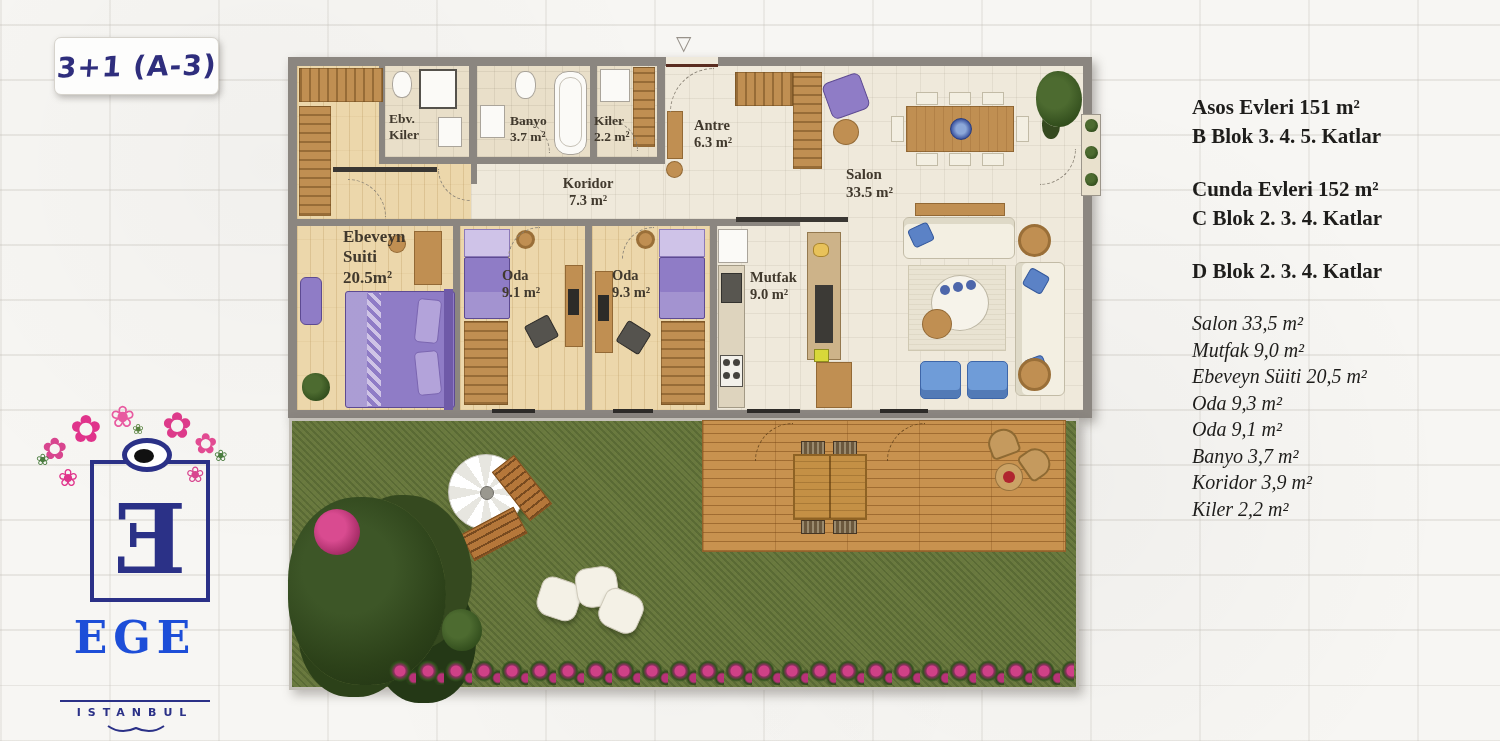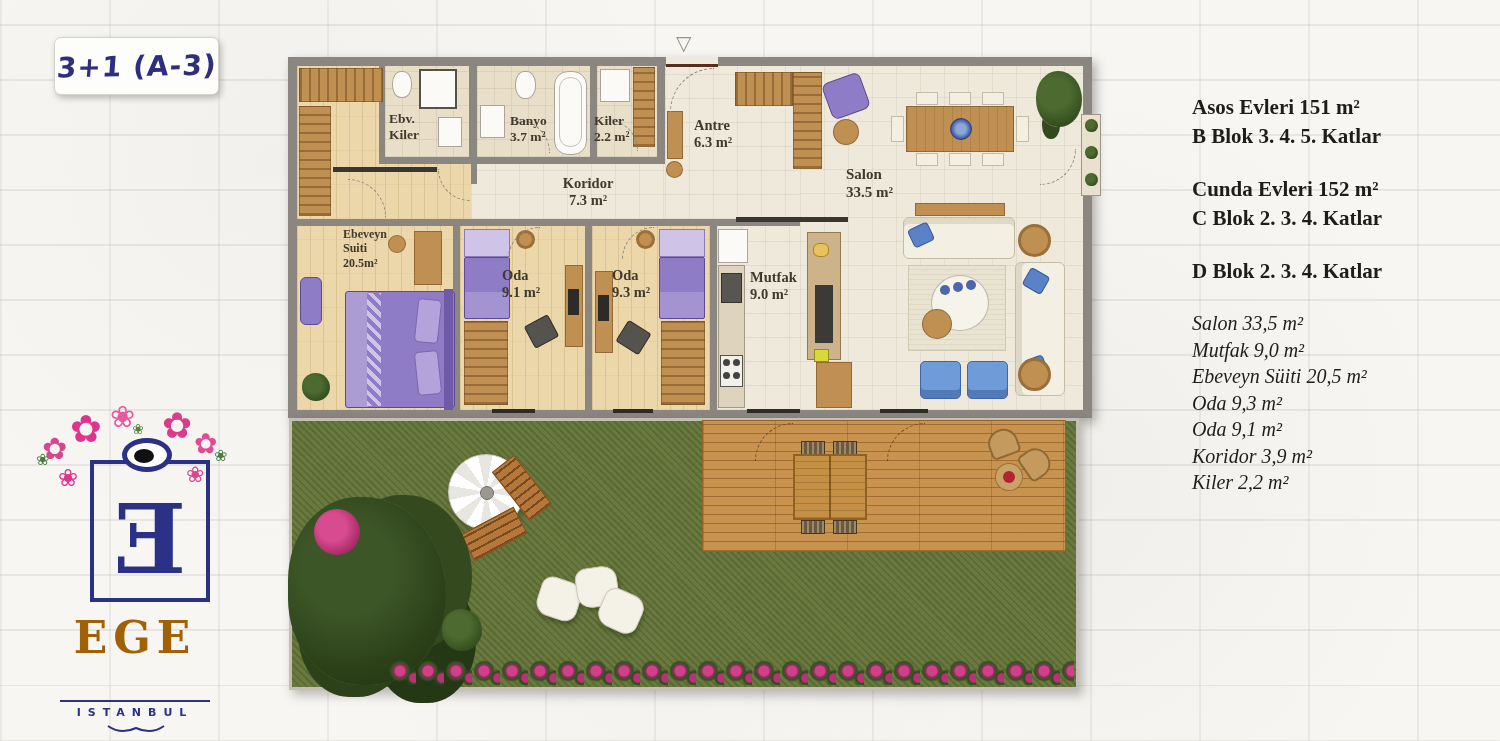--- a/index.html
+++ b/index.html
@@ -356,7 +356,7 @@
 33.5 m²</div>
     <div class="room-label" style="left:462px;top:212px;font-size:14.5px;">Mutfak
 9.0 m²</div>
-    <div class="room-label" style="left:55px;top:170px;font-size:12px;">Ebeveyn
+    <div class="room-label" style="left:55px;top:170px;font-size:17px;">Ebeveyn
 Suiti
 20.5m²</div>
     <div class="room-label" style="left:214px;top:210px;font-size:14.5px;">Oda

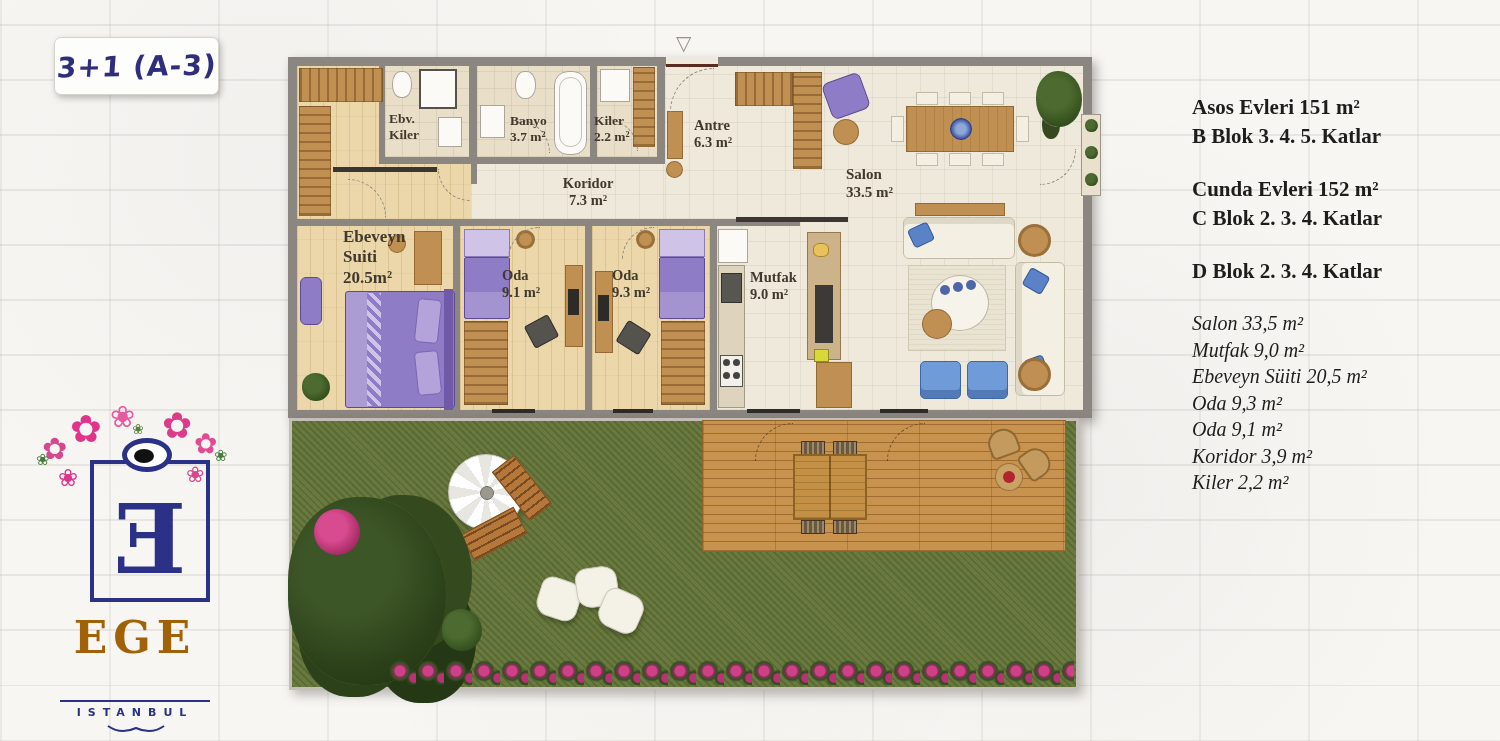--- a/index.html
+++ b/index.html
@@ -196,6 +196,7 @@
     <div class="r">Ebeveyn Süiti 20,5 m²</div>
     <div class="r">Oda 9,3 m²</div>
     <div class="r">Oda 9,1 m²</div>
+    <div class="r">Banyo 3,7 m²</div>
     <div class="r">Koridor 3,9 m²</div>
     <div class="r">Kiler 2,2 m²</div>
   </div>

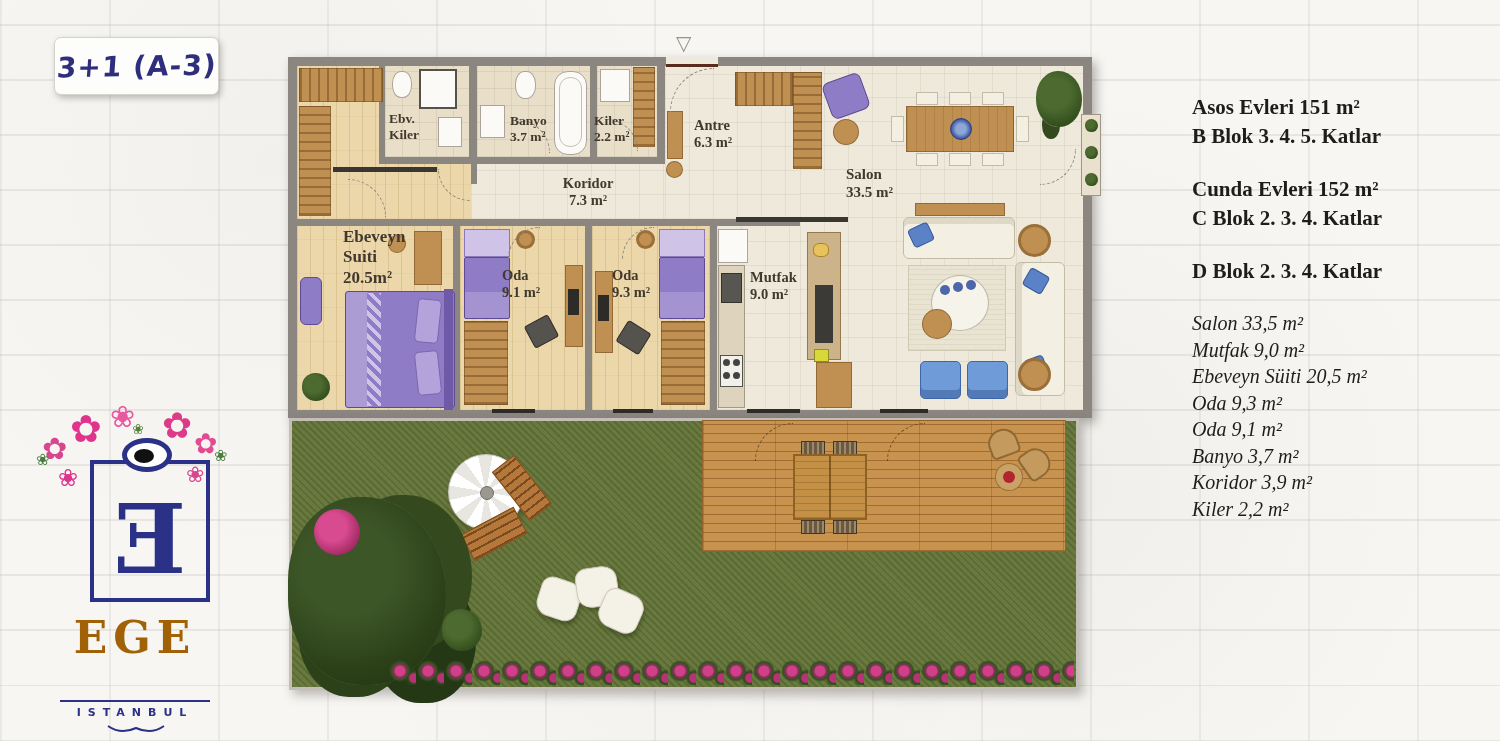--- a/index.html
+++ b/index.html
@@ -49,7 +49,7 @@
     color:#2b3187; line-height:1; margin-top:18px;
   }
   .logo-word1{ position:absolute; left:0; top:204px; width:100%; text-align:center;
-    font-family:"DejaVu Serif", serif; font-weight:bold; font-size:44px; color:#a16207; letter-spacing:6px;}
+    font-family:"DejaVu Serif", serif; font-weight:bold; font-size:44px; color:#1d4ed8; letter-spacing:6px;}
   .logo-word2{ position:absolute; left:0; top:252px; width:100%; text-align:center;
     font-family:"DejaVu Serif", serif; font-weight:bold; font-size:27px; color:#2b3187; letter-spacing:5px;}
   .logo-word3{ position:absolute; left:24px; top:292px; width:150px; text-align:center;

